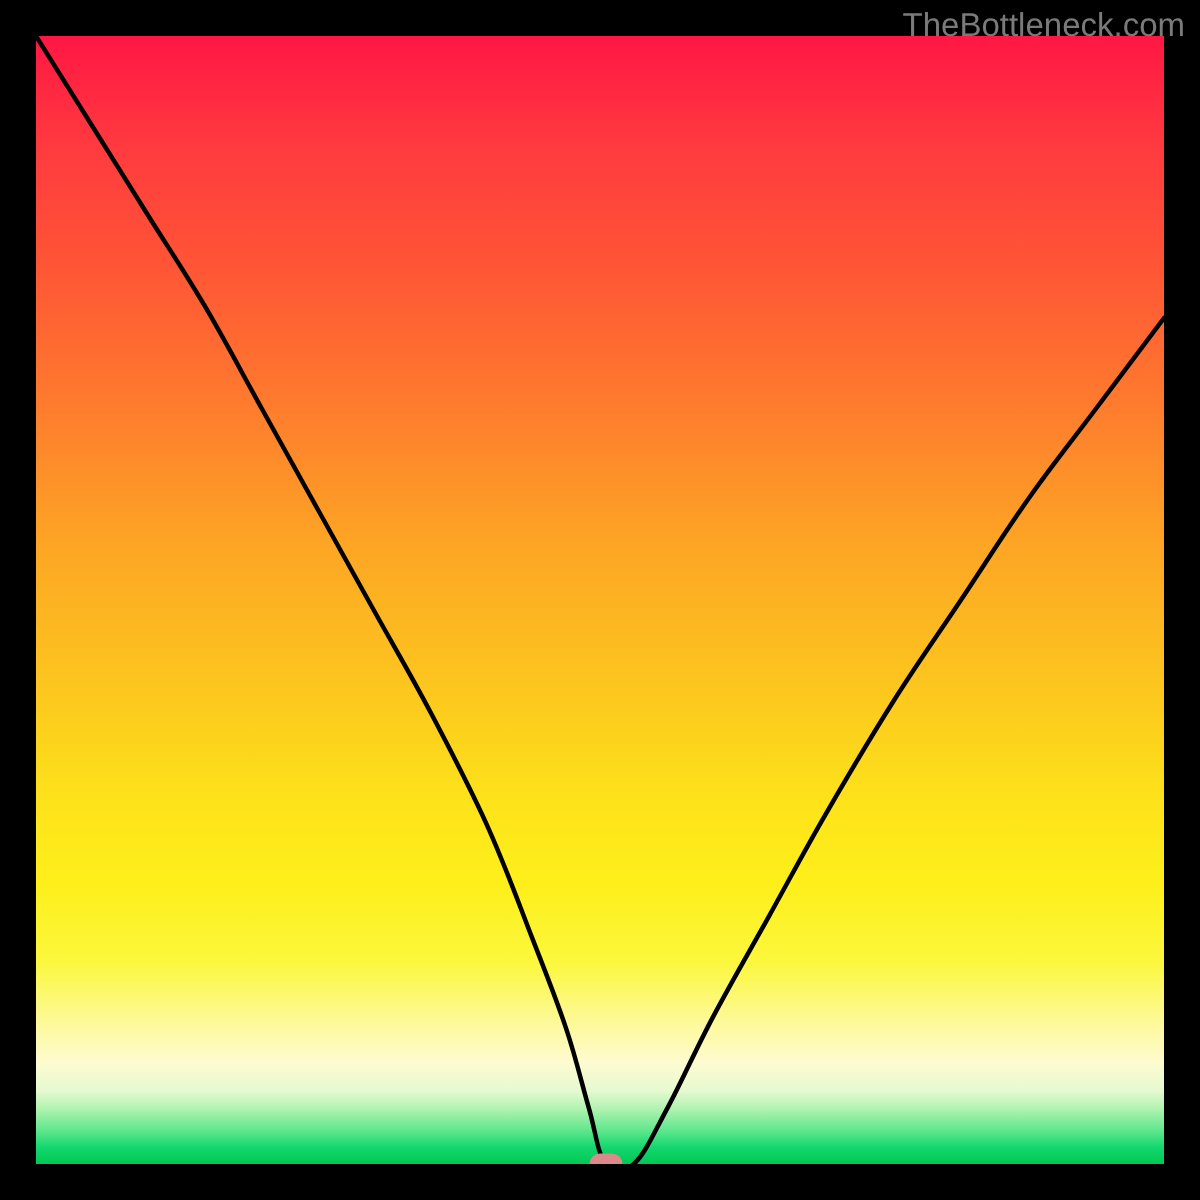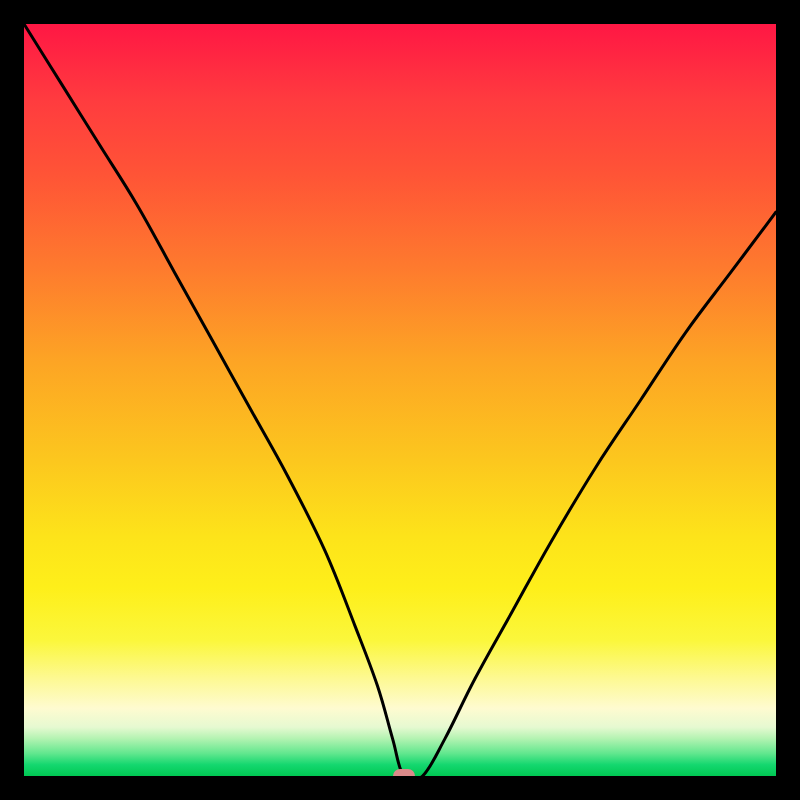--- a/index.html
+++ b/index.html
@@ -78,6 +78,7 @@
 <body>
 
 <div class="chart-container">
+  <div class="watermark">TheBottleneck.com</div>
 
   <div class="plot-area">
     <div class="gradient-bg"></div>

